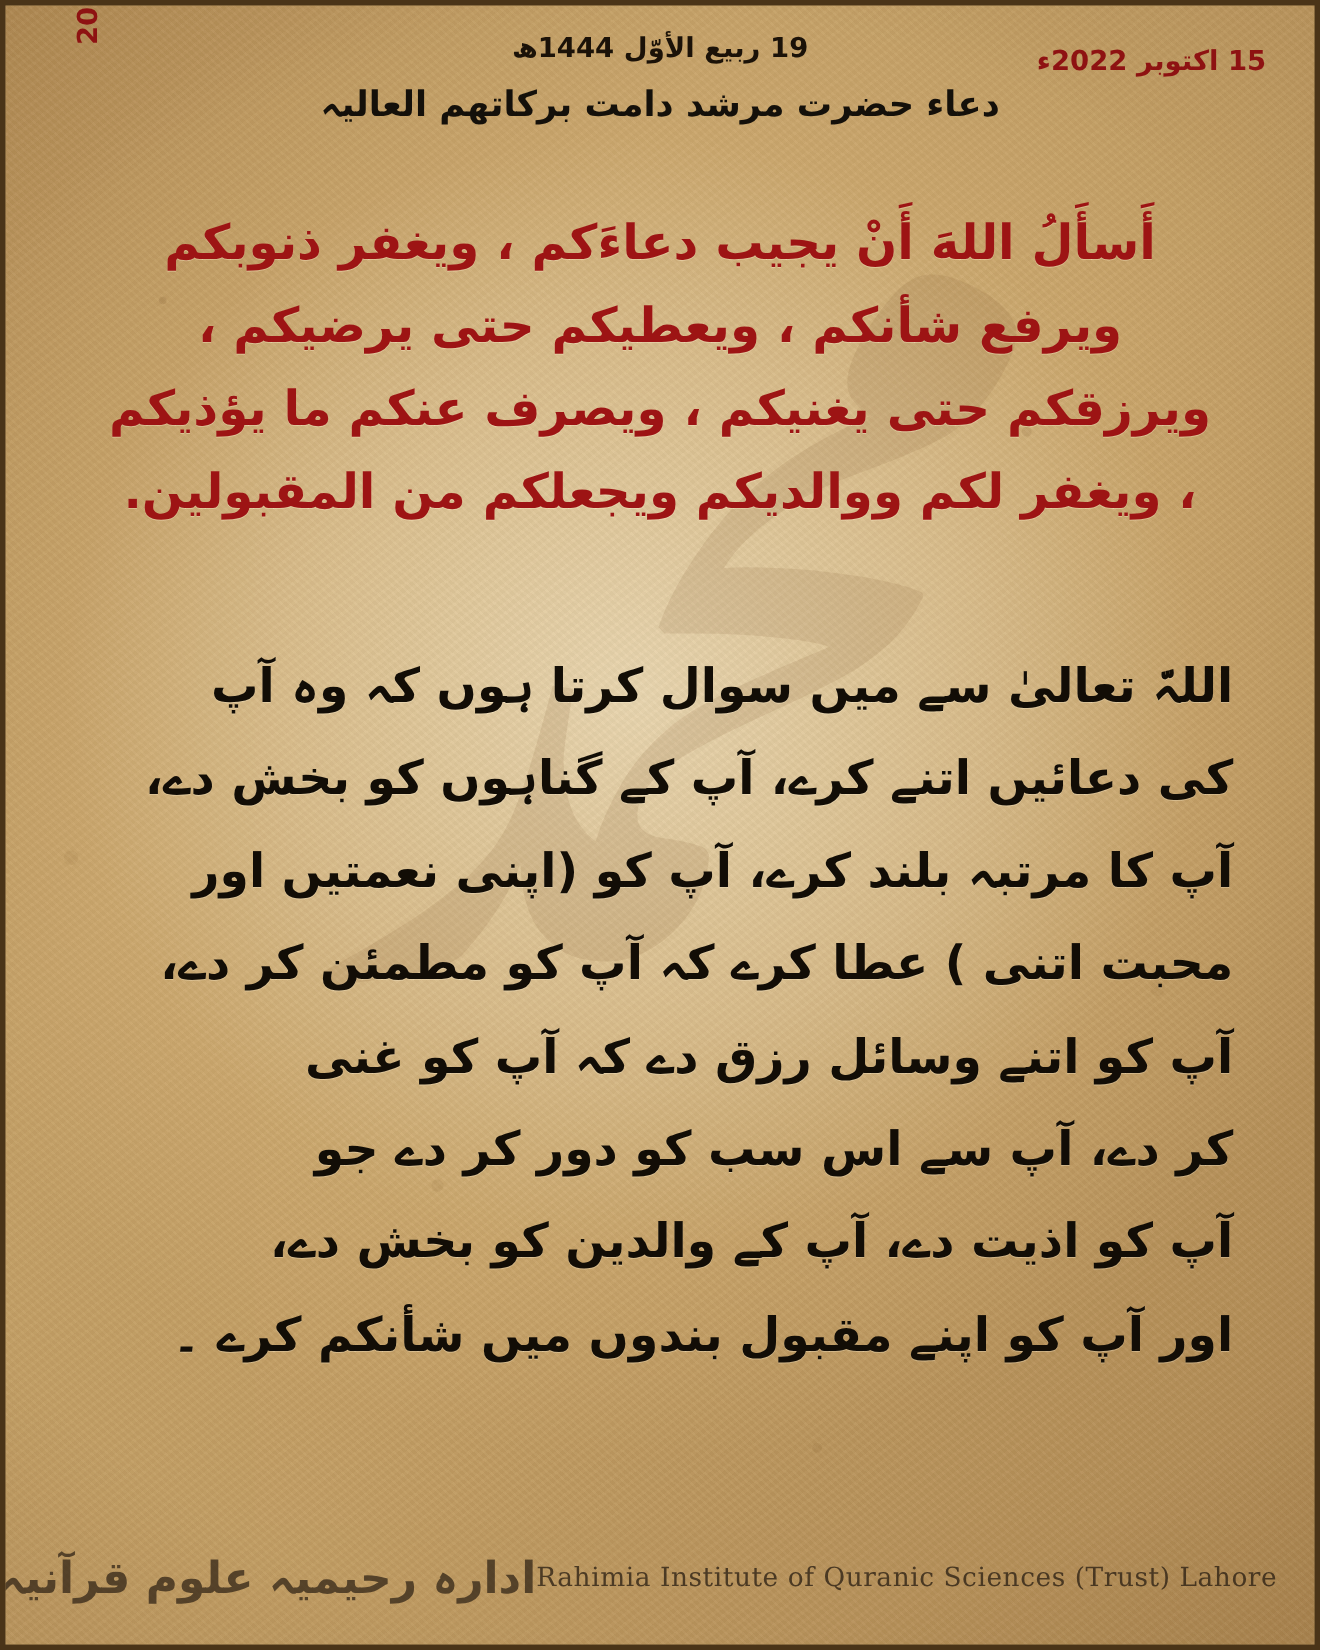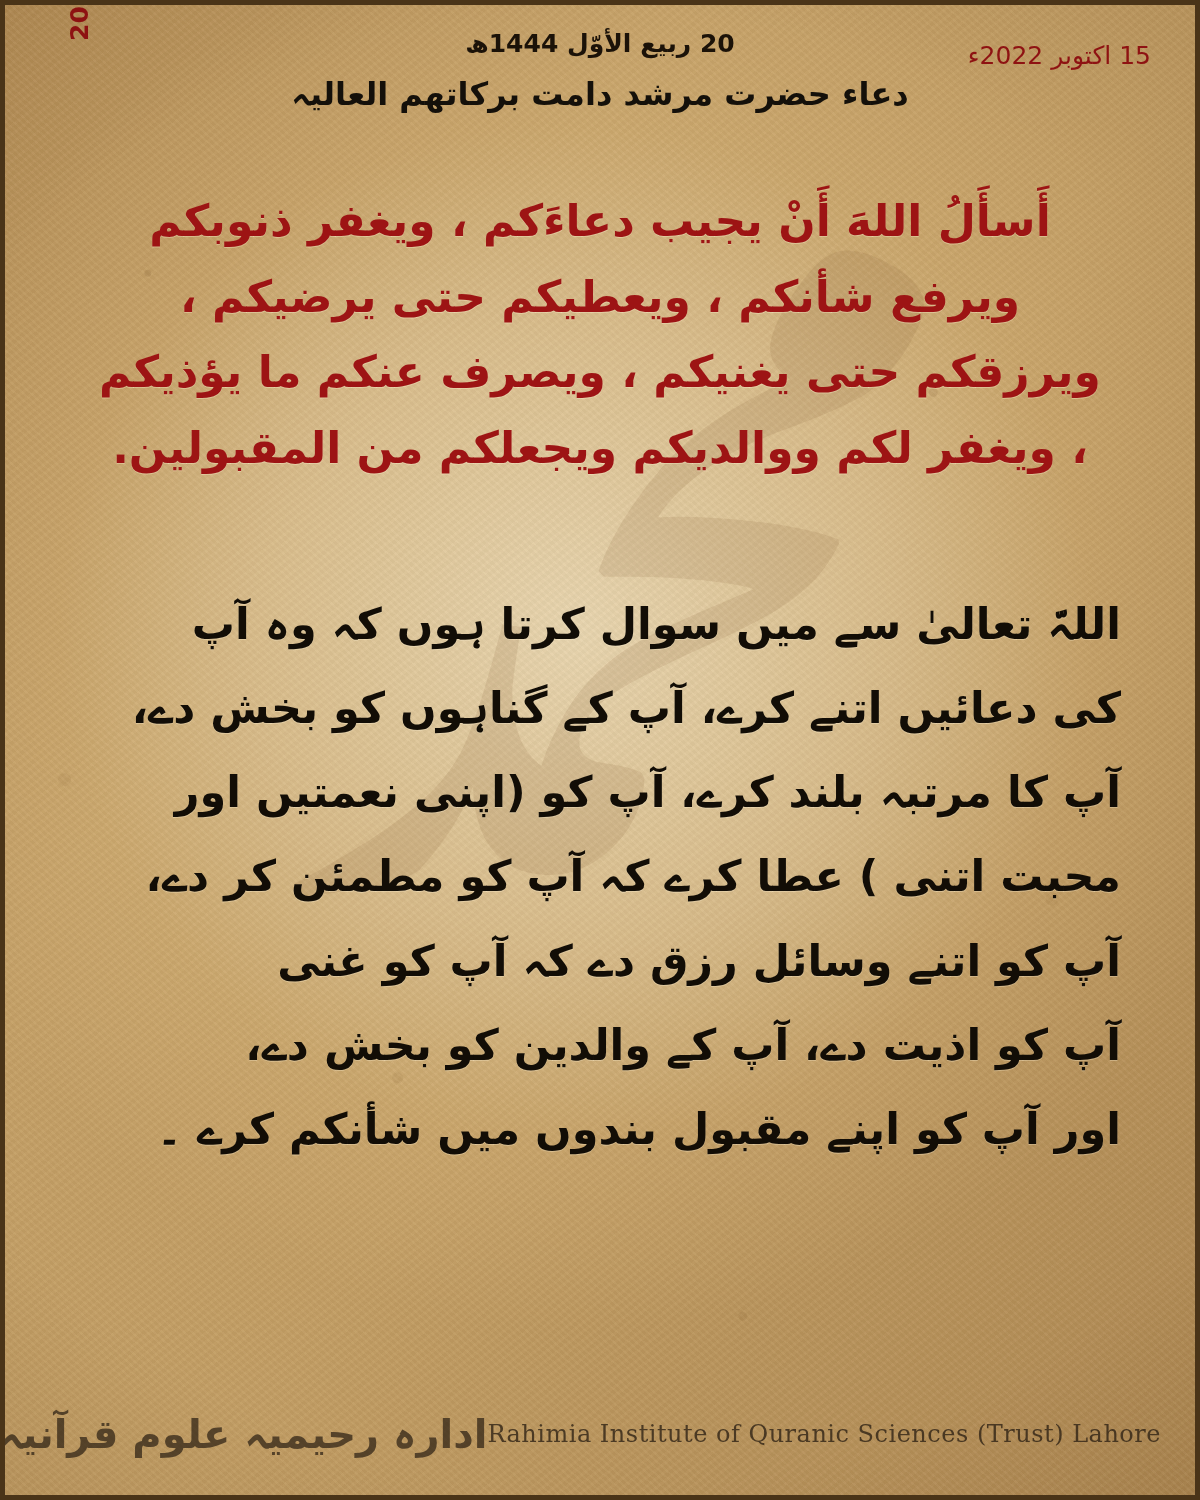--- a/index.html
+++ b/index.html
@@ -183,7 +183,7 @@
   <div class="content">
 
     <div class="header">
-      <div class="hijri-date">20 ربيع الأوّل 1444ھ</div>
+      <div class="hijri-date">19 ربيع الأوّل 1444ھ</div>
       <div class="greg-date">15 اکتوبر 2022ء</div>
       <div class="other-date">29 اسو 2079</div>
       <div class="doc-title">دعاء حضرت مرشد دامت بركاتهم العالیہ</div>

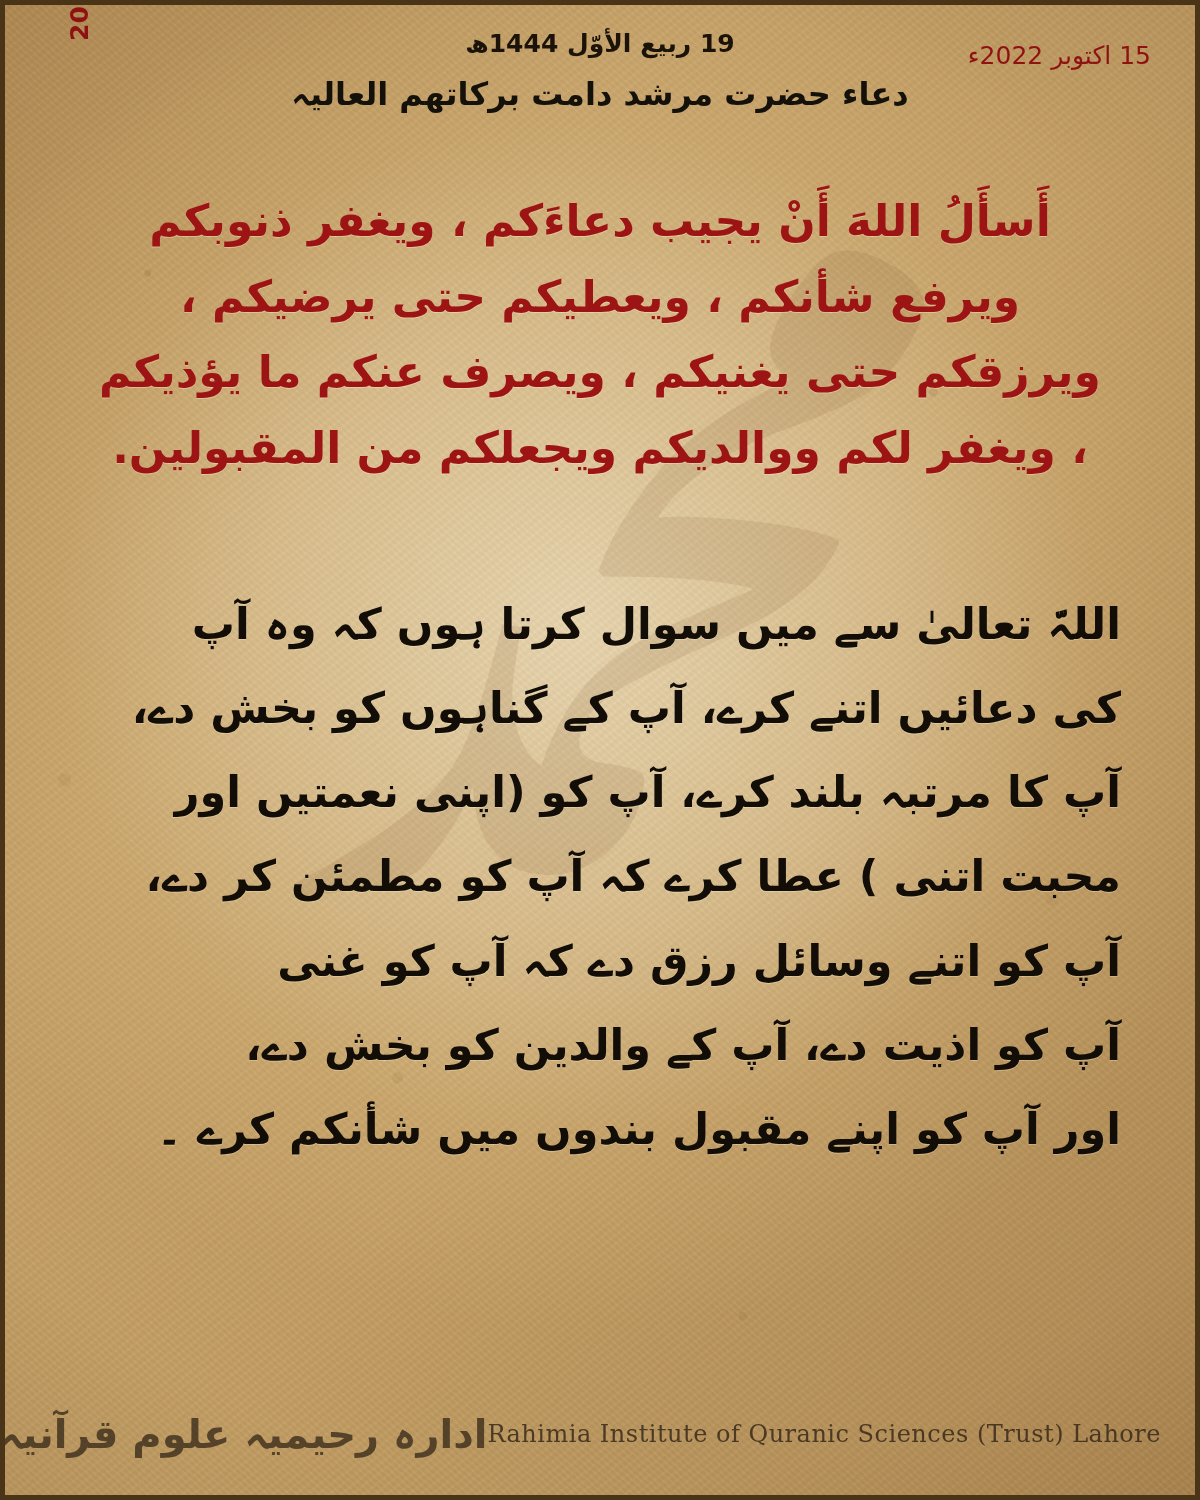--- a/index.html
+++ b/index.html
@@ -88,7 +88,7 @@
     right: 10px;
     top: 18px;
     font-size: 25px;
-    font-weight: normal;
+    font-weight: bold;
     color: #8e1212;
     white-space: nowrap;
   }

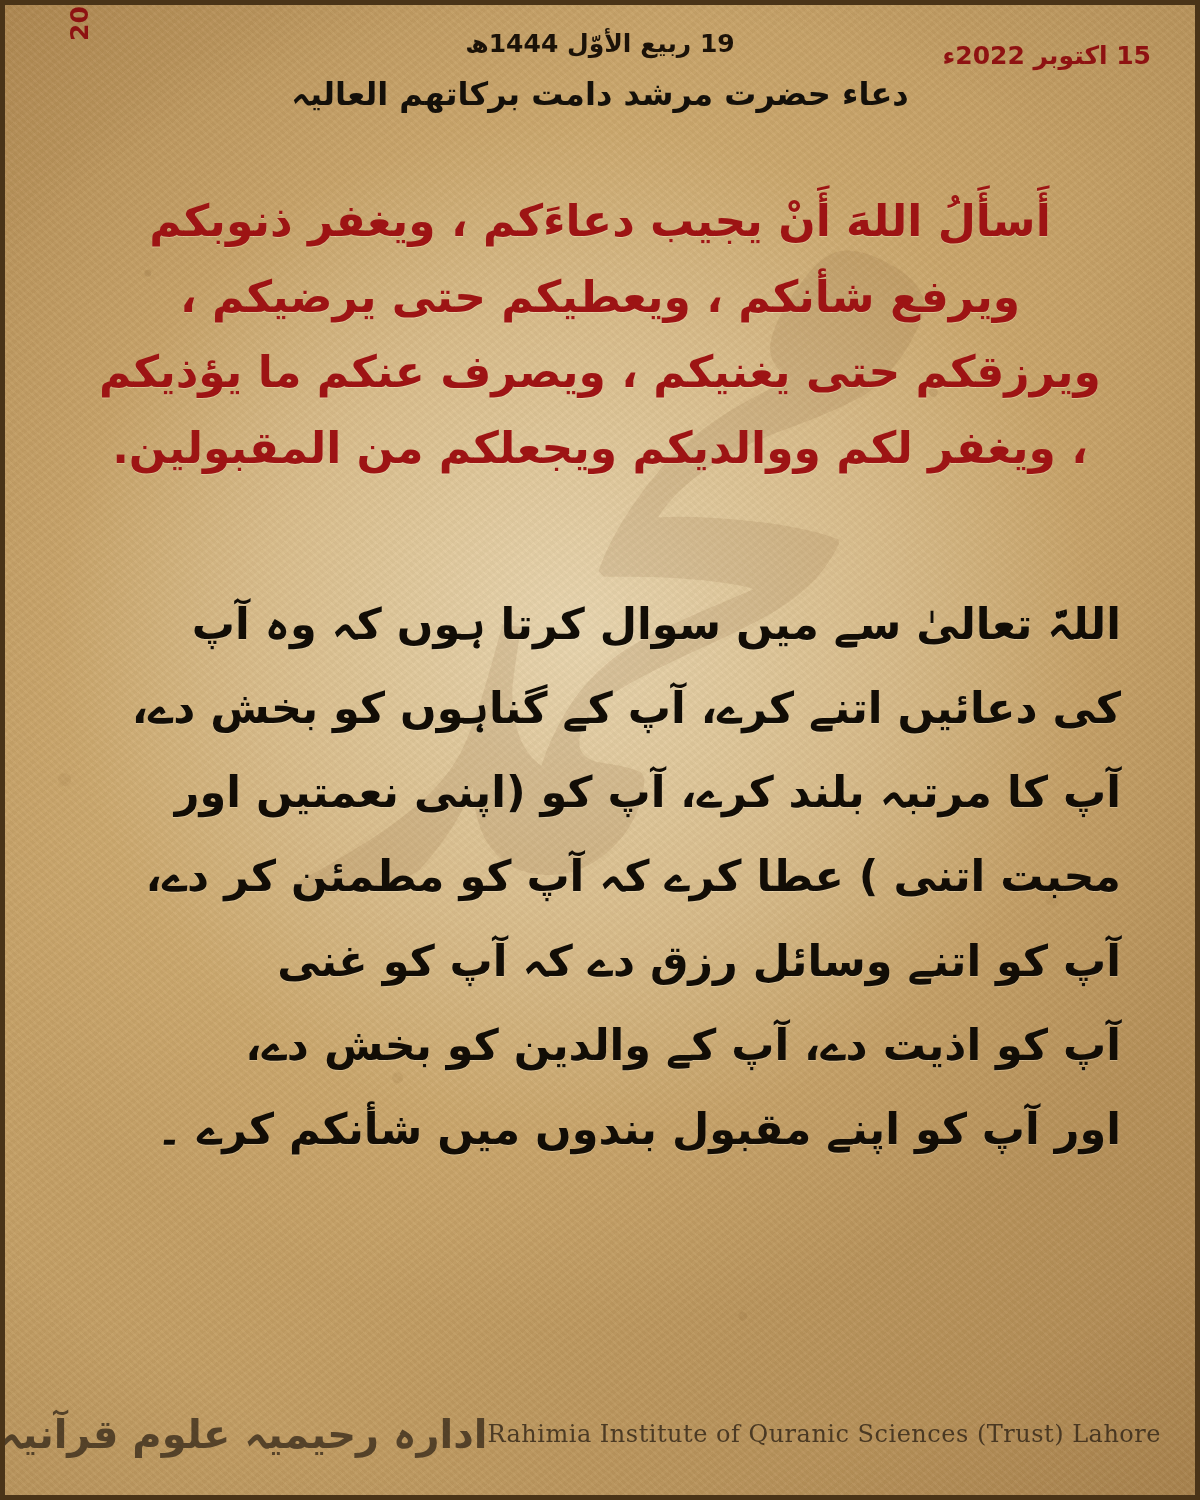--- a/index.html
+++ b/index.html
@@ -197,6 +197,7 @@
       <span class="line">آپ کا مرتبہ بلند کرے، آپ کو (اپنی نعمتیں اور</span>
       <span class="line">محبت اتنی ) عطا کرے کہ آپ کو مطمئن کر دے،</span>
       <span class="line">آپ کو اتنے وسائل رزق دے کہ آپ کو غنی</span>
+      <span class="line">کر دے، آپ سے اس سب کو دور کر دے جو</span>
       <span class="line">آپ کو اذیت دے، آپ کے والدین کو بخش دے،</span>
       <span class="line">اور آپ کو اپنے مقبول بندوں میں شأنکم کرے ۔</span>
     </div>

